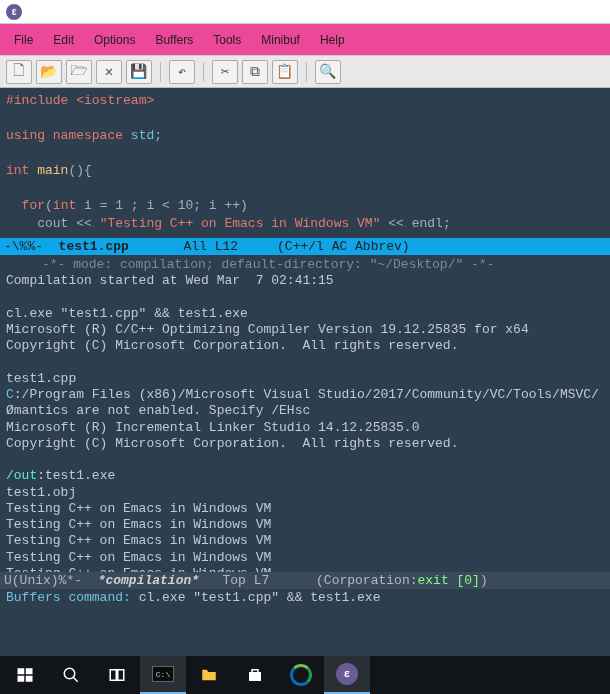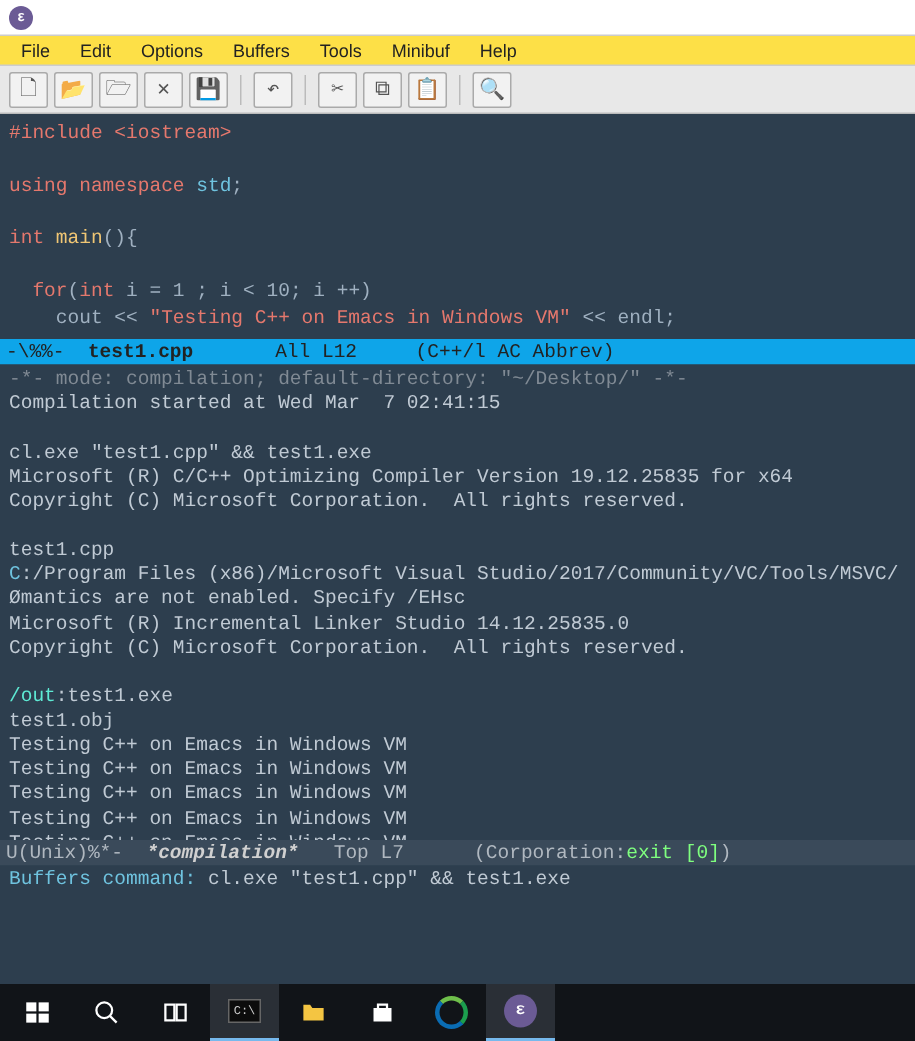--- a/index.html
+++ b/index.html
@@ -31,8 +31,8 @@
     margin-right: 6px;
   }
   .menubar {
-    height: 20px;
-    background: #fde047;
+    height: 32px;
+    background: #ec4899;
     display: flex;
     align-items: center;
     font-family: "Segoe UI", sans-serif;

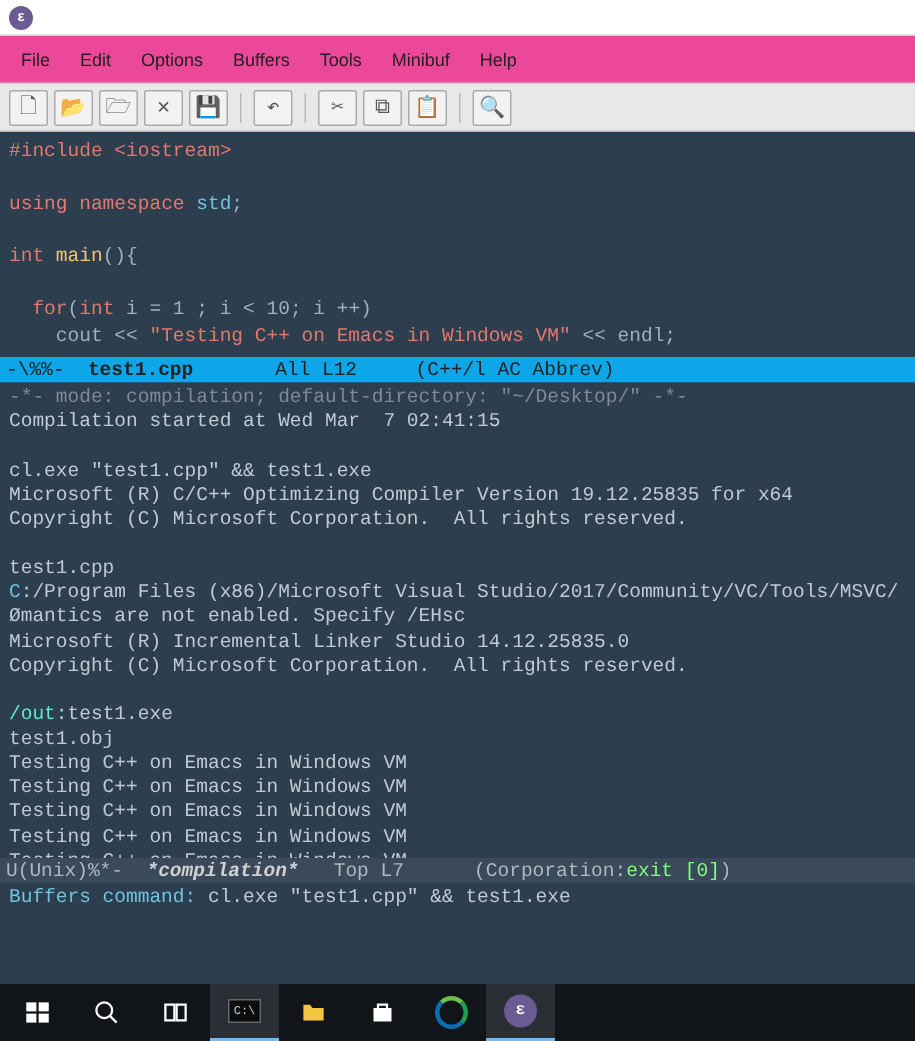--- a/index.html
+++ b/index.html
@@ -119,7 +119,7 @@
   }
   .compilation .path { color: #6fc3df; }
   .compilation .out  { color: #5eead4; }
-  .compilation .dim  { color: #808a94; }
+  .compilation .dim  { color: #808a94; margin-left: 36px; }
 
   .minibuf {
     background: #2d3e4e;

